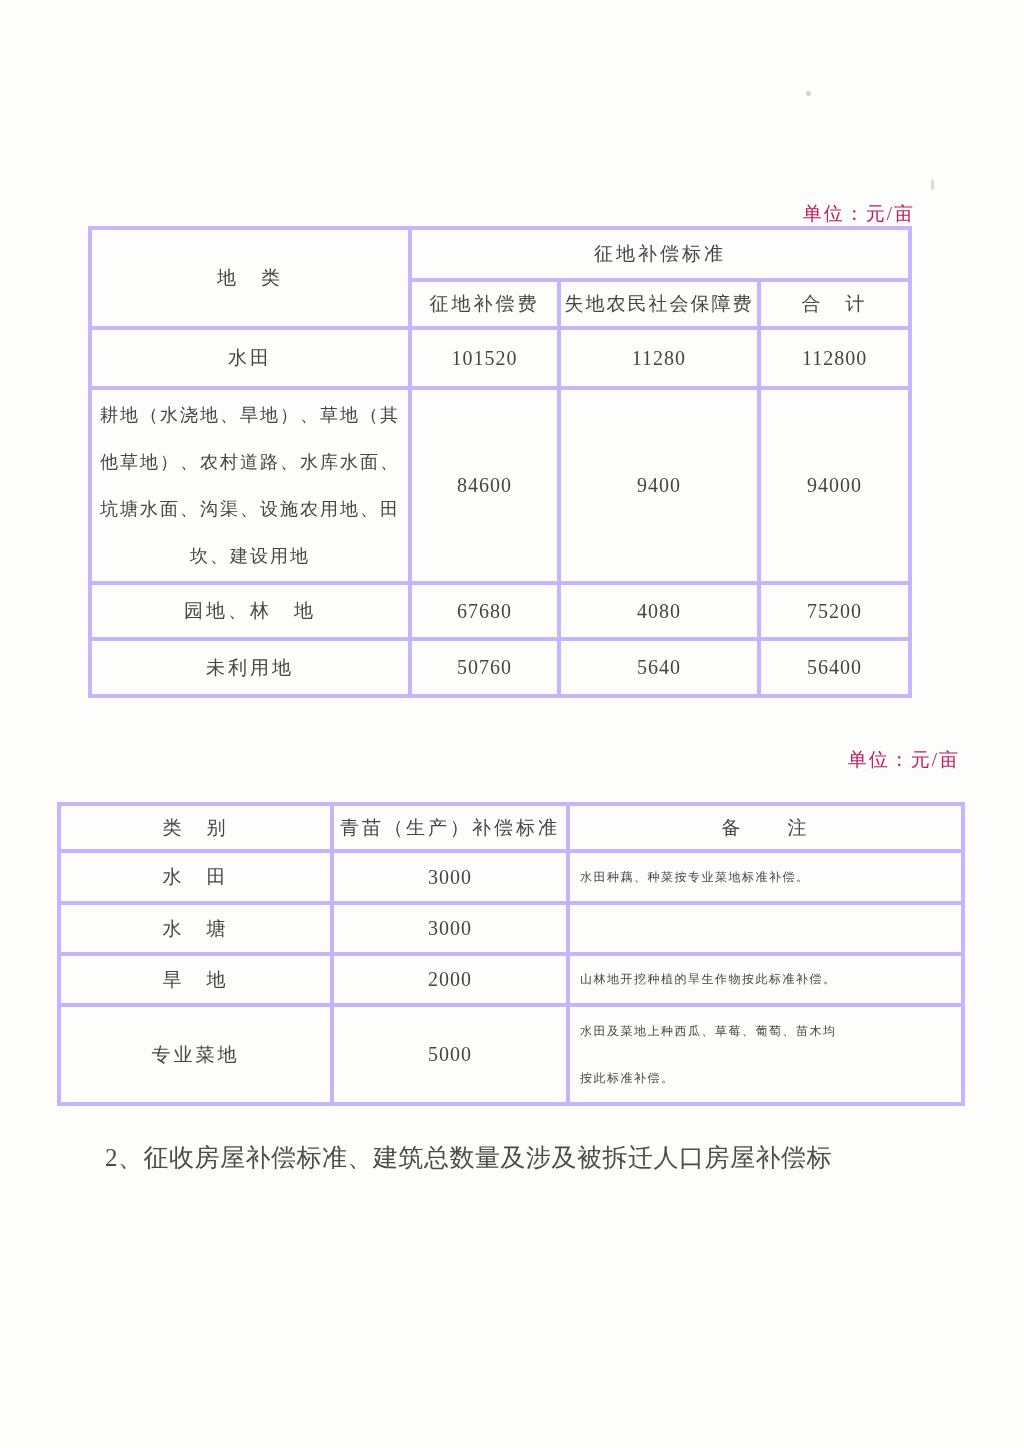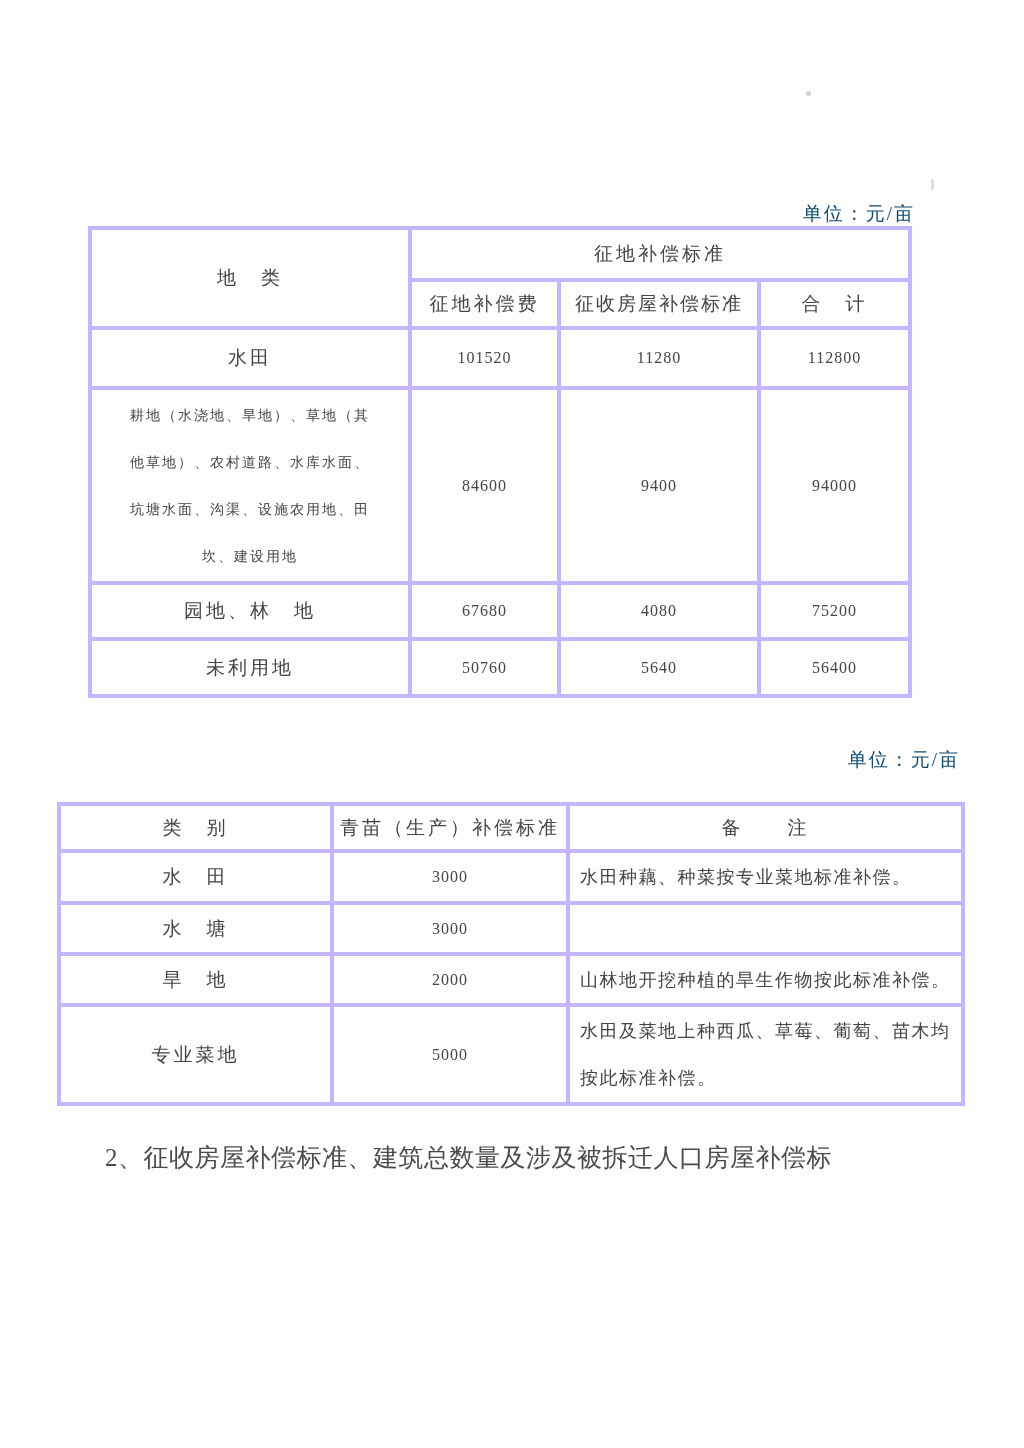--- a/index.html
+++ b/index.html
@@ -19,7 +19,7 @@
     position:absolute;
     font-size:19px;
     letter-spacing:2px;
-    color:#0c4a6e;
+    color:#be185d;
     white-space:nowrap;
   }
   #unit-label-top { top:201px; right:109px; }

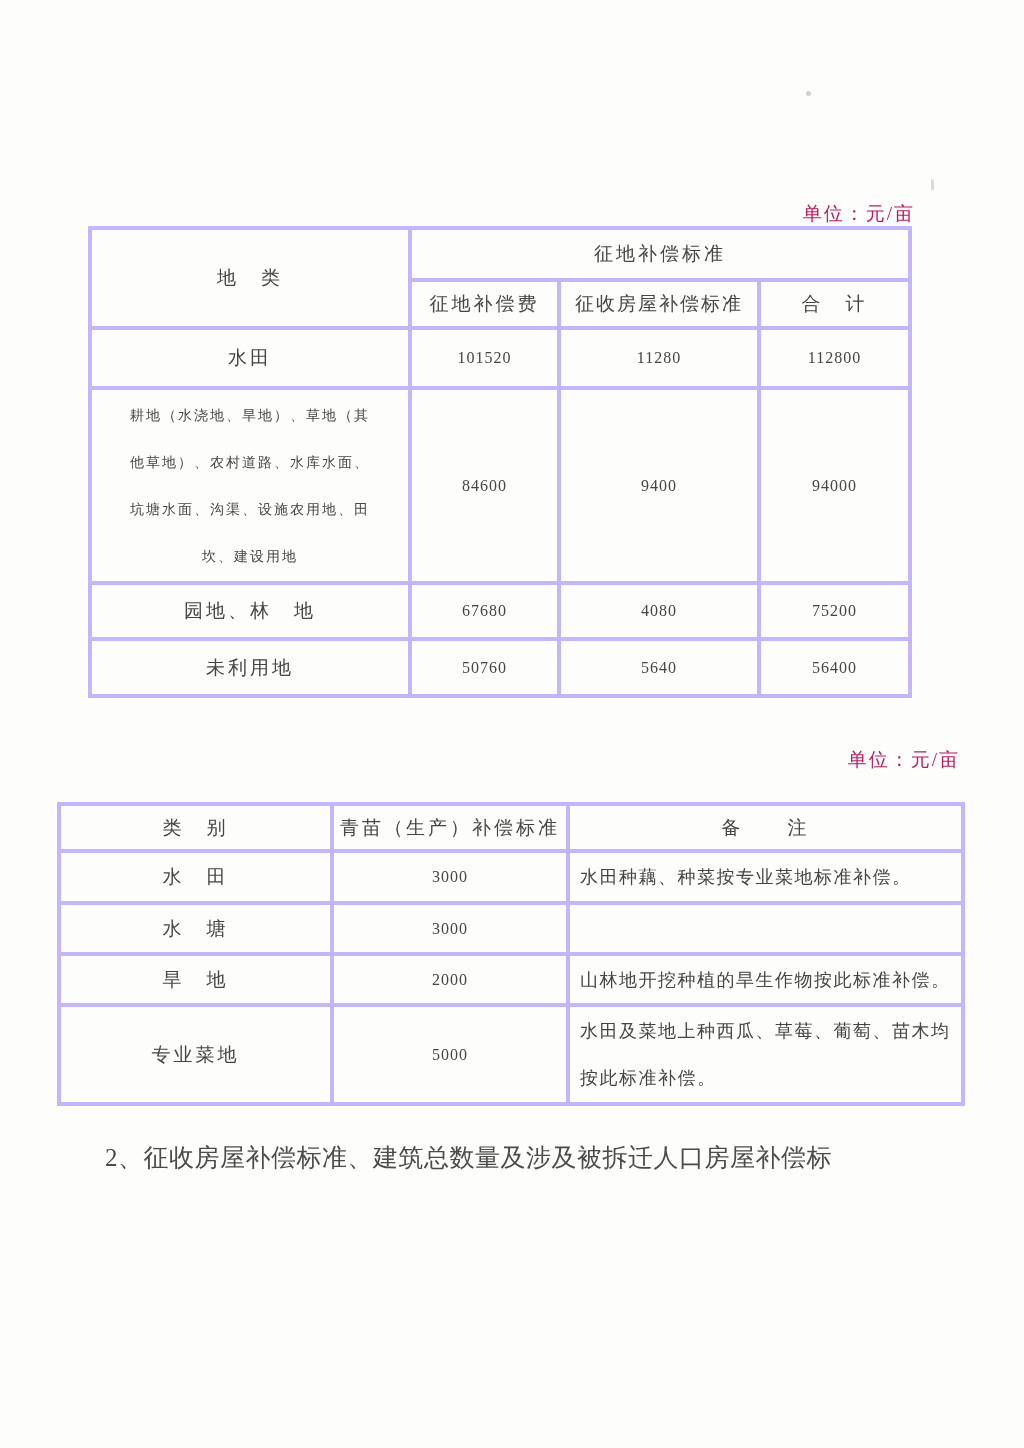--- a/index.html
+++ b/index.html
@@ -100,7 +100,7 @@
       </tr>
       <tr style="height:48px">
         <td>征地补偿费</td>
-        <td class="tight">征收房屋补偿标准</td>
+        <td class="tight">失地农民社会保障费</td>
         <td>合　计</td>
       </tr>
       <tr style="height:60px">

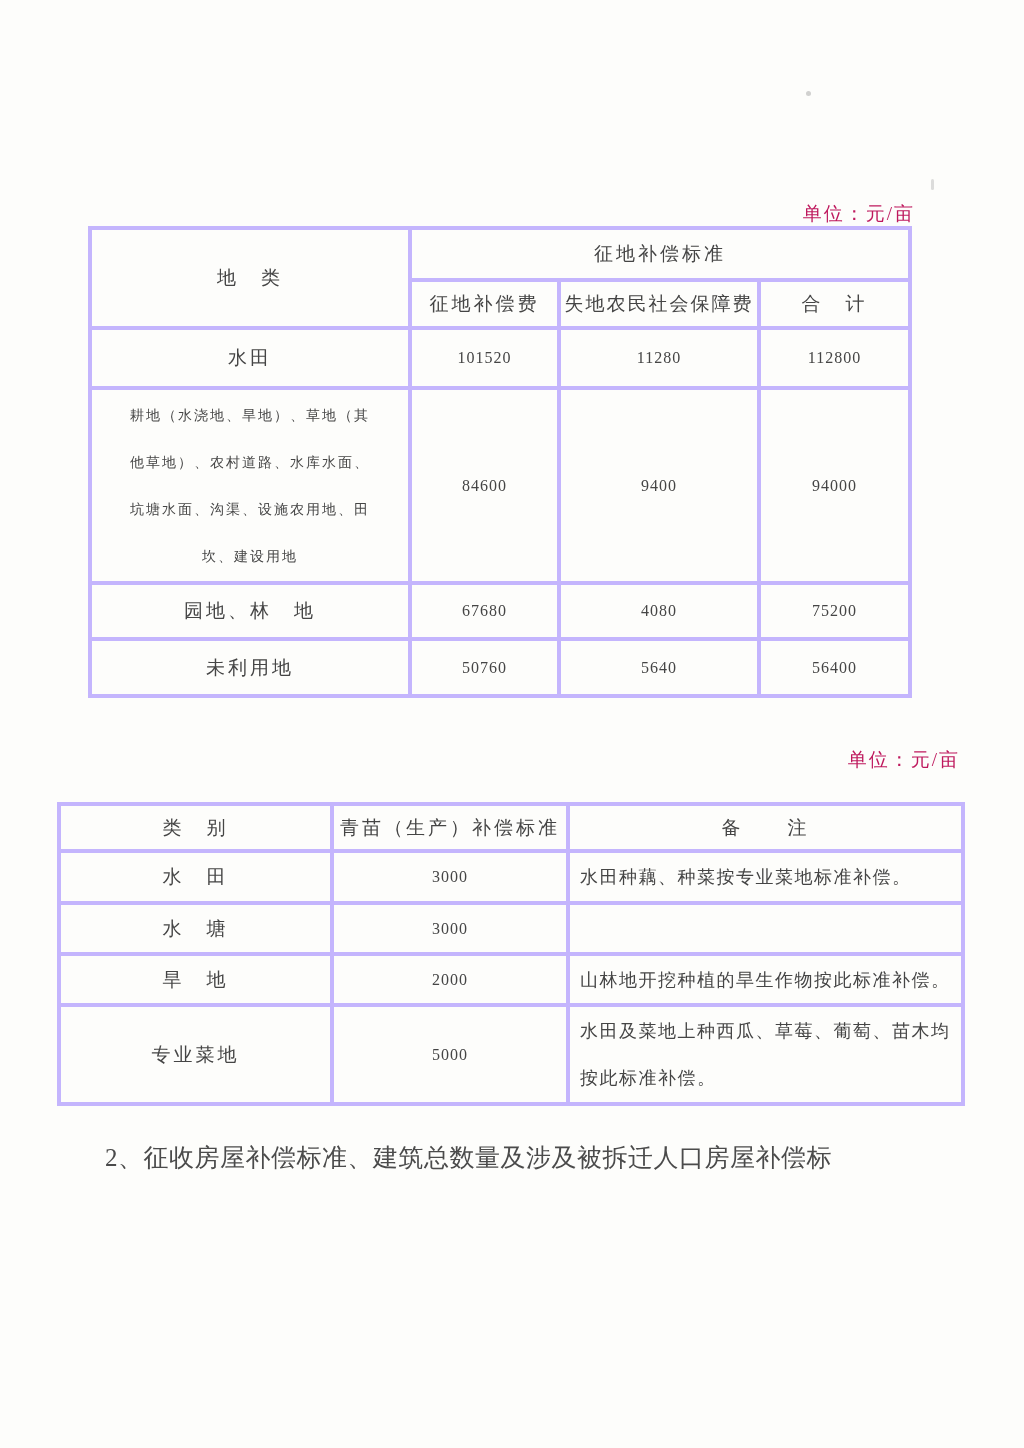--- a/index.html
+++ b/index.html
@@ -42,7 +42,7 @@
   #land-table { left:88px; top:226px; width:820px; }
   #crop-table { left:57px; top:802px; width:904px; }
 
-  .num { font-size:16px; letter-spacing:1px; }
+  .num { font-size:20px; letter-spacing:1px; }
   .tight { letter-spacing:2px; }
   .multiline {
     white-space:pre-line;

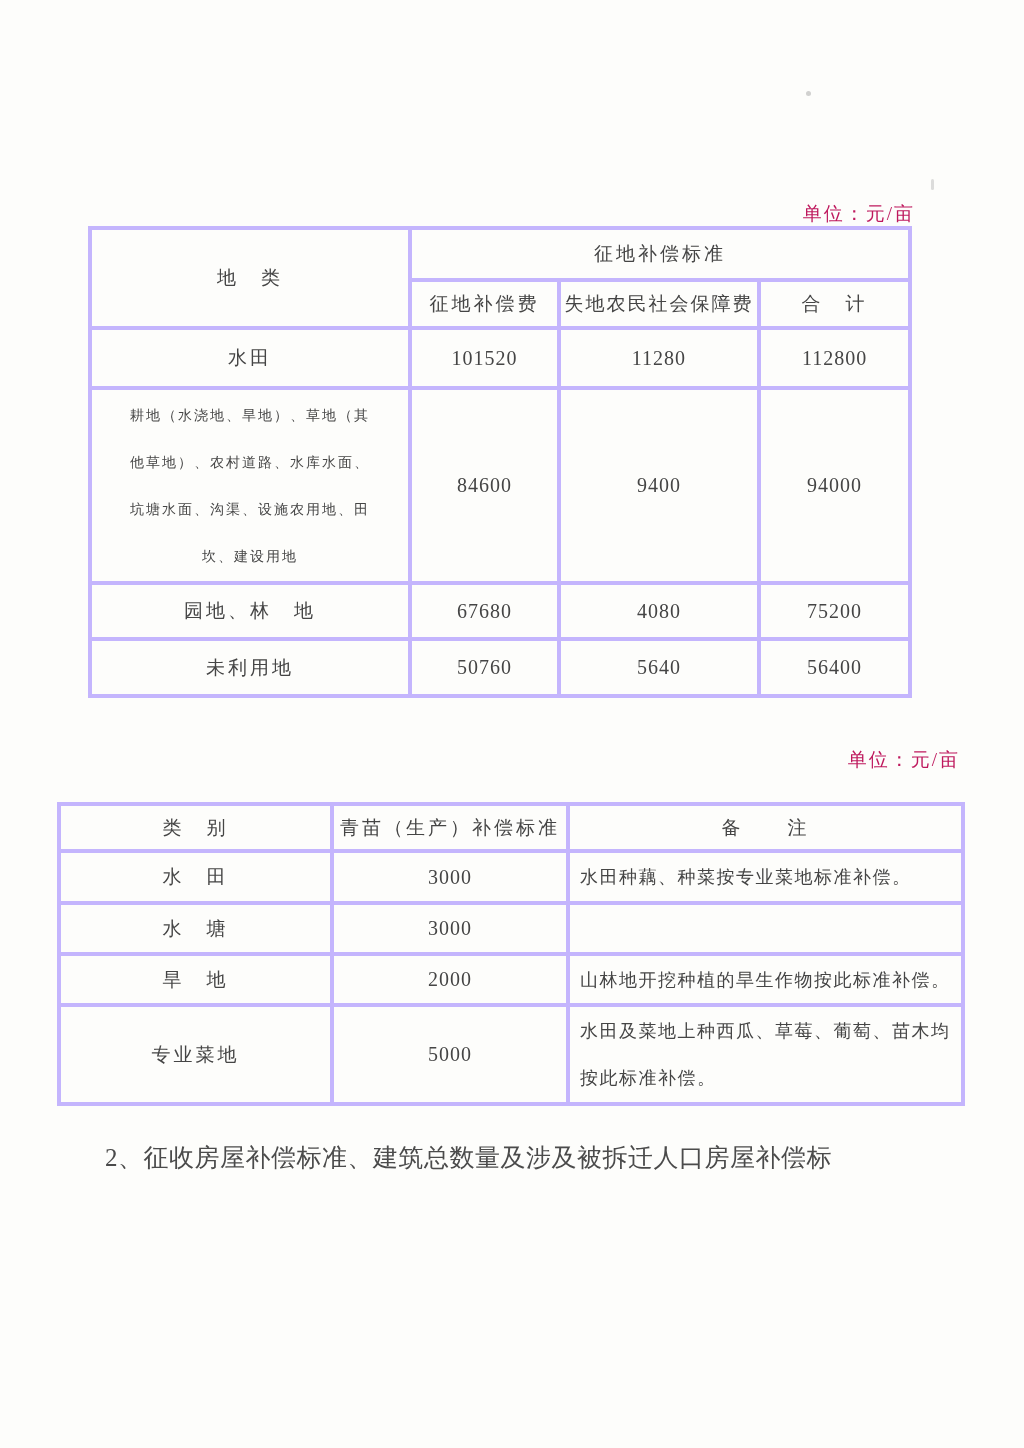--- a/index.html
+++ b/index.html
@@ -47,7 +47,7 @@
   .multiline {
     white-space:pre-line;
     line-height:47px;
-    font-size:14px;
+    font-size:18px;
     letter-spacing:2px;
     padding:0 8px;
   }

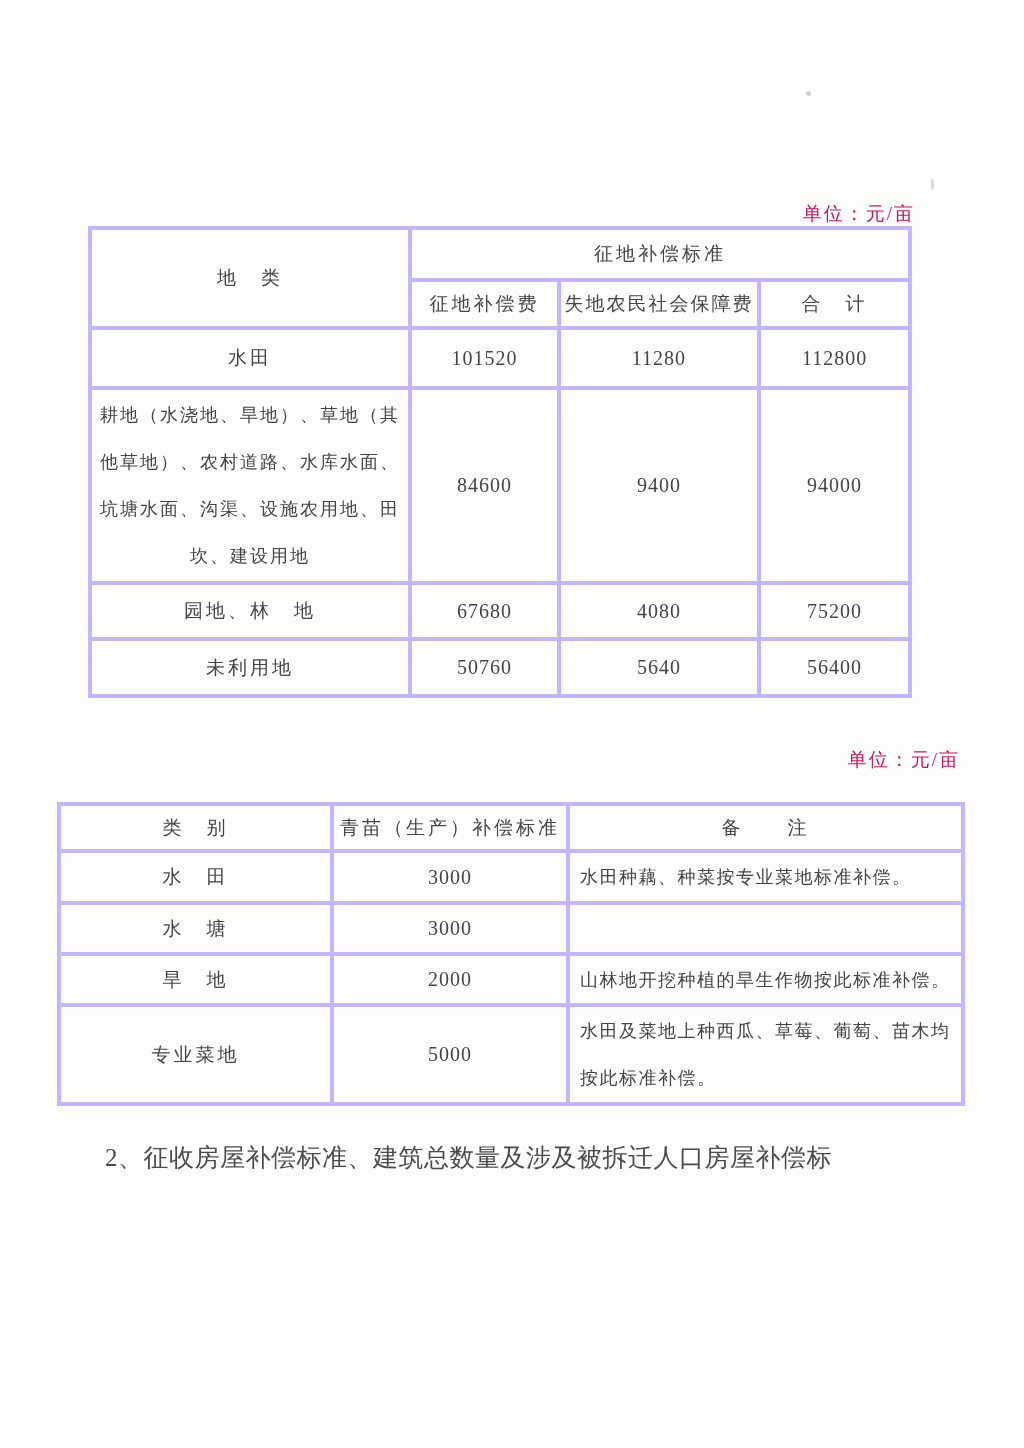--- a/index.html
+++ b/index.html
@@ -54,7 +54,7 @@
   .remark-cell {
     text-align:left;
     padding:0 10px;
-    font-size:18px;
+    font-size:12px;
     letter-spacing:1.5px;
   }
   .remark-cell.multiline { padding:0 10px; }

